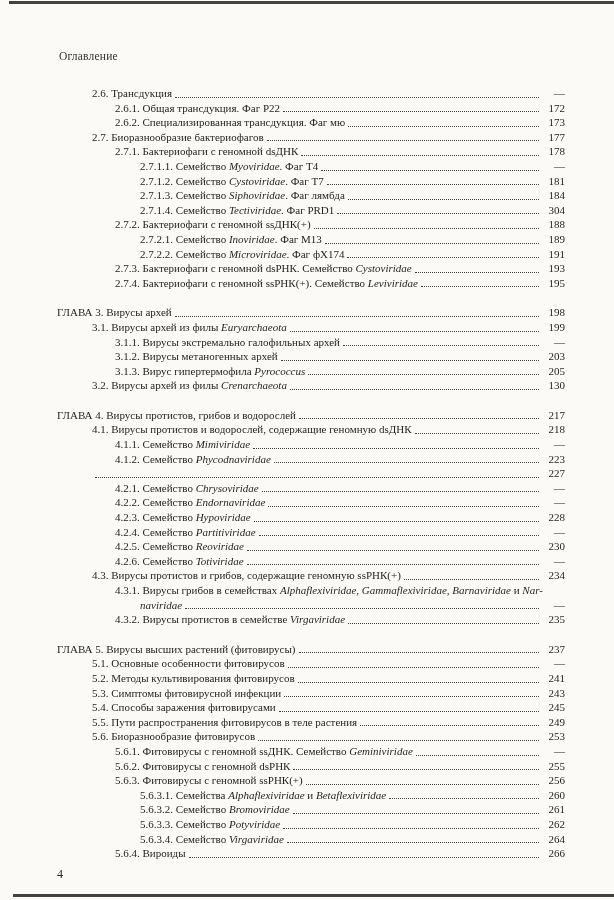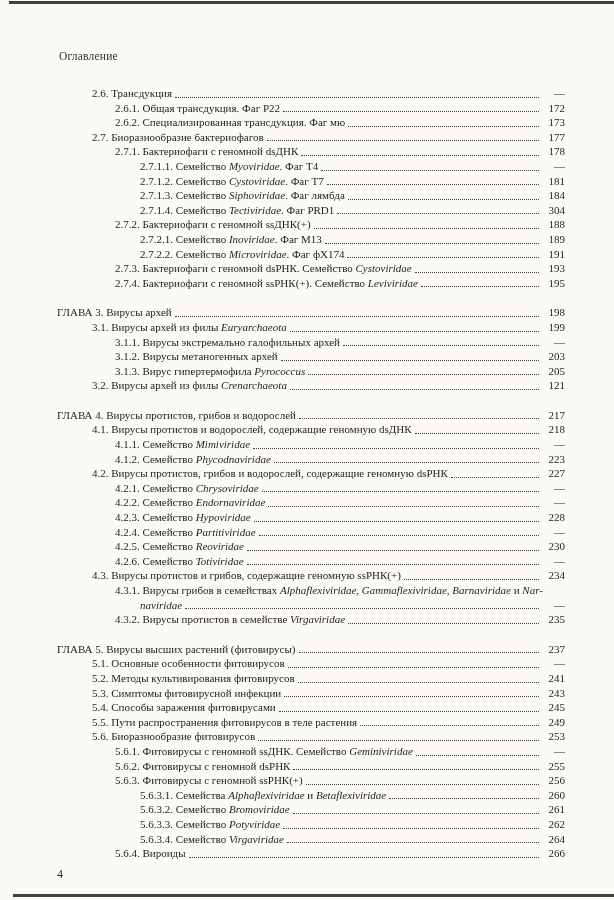--- a/index.html
+++ b/index.html
@@ -159,7 +159,7 @@
       <div class="row lvl1">
         <span class="text"><span>3.2. Вирусы архей из филы </span><span class="it">Crenarchaeota</span></span>
         <span class="leader"></span>
-        <span class="pg">121</span>
+        <span class="pg">130</span>
       </div>
     </div>
     <div class="section">

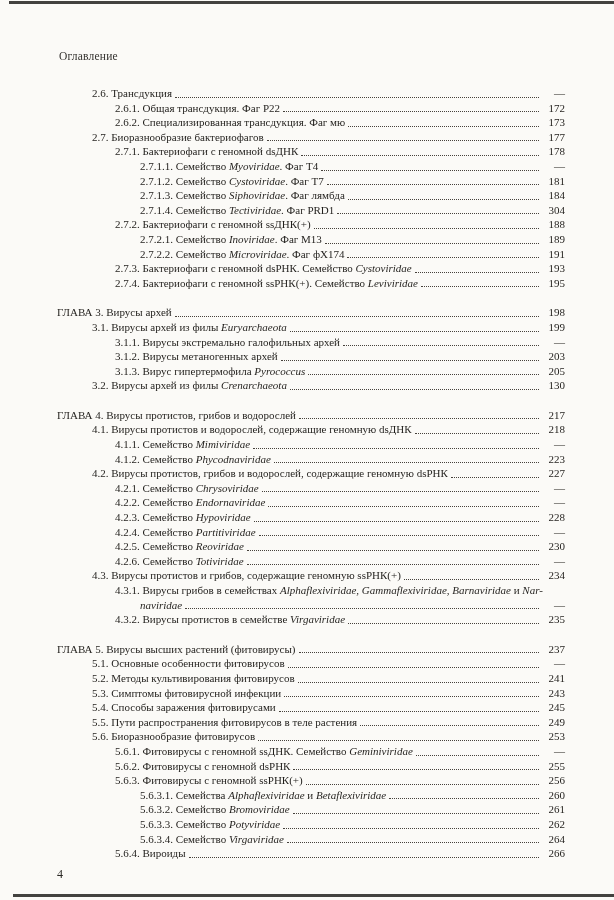--- a/index.html
+++ b/index.html
@@ -184,7 +184,6 @@
         <span class="pg">223</span>
       </div>
       <div class="row lvl1">
-        <span class="text"><span>4.2. Вирусы протистов, грибов и водорослей, содержащие геномную dsРНК</span></span>
         <span class="leader"></span>
         <span class="pg">227</span>
       </div>

